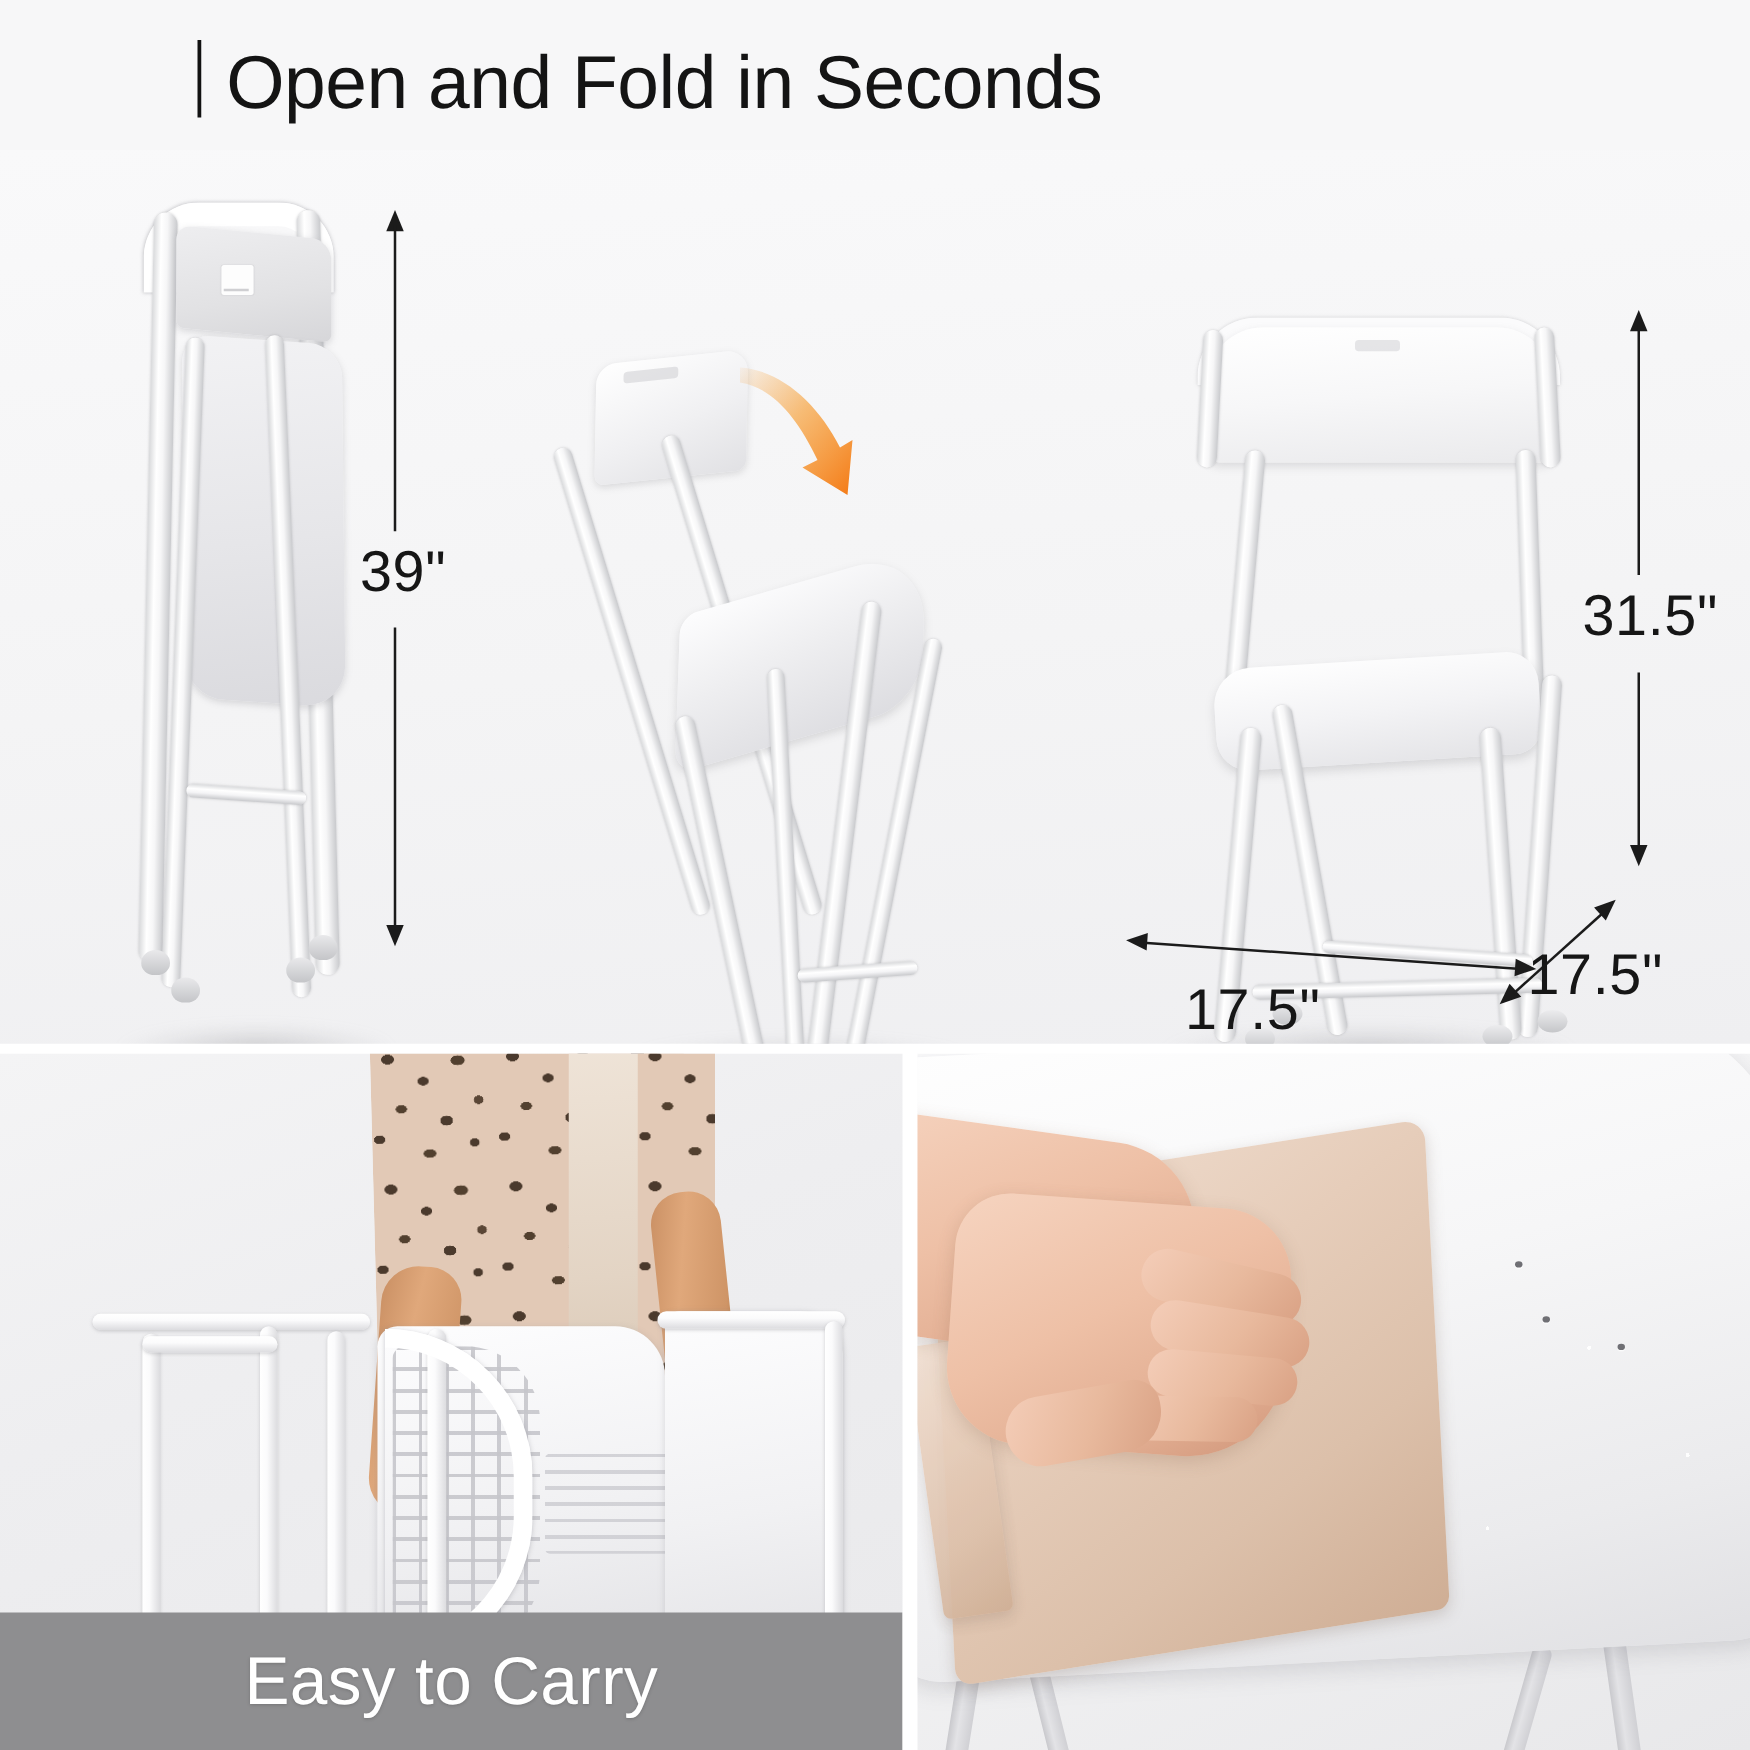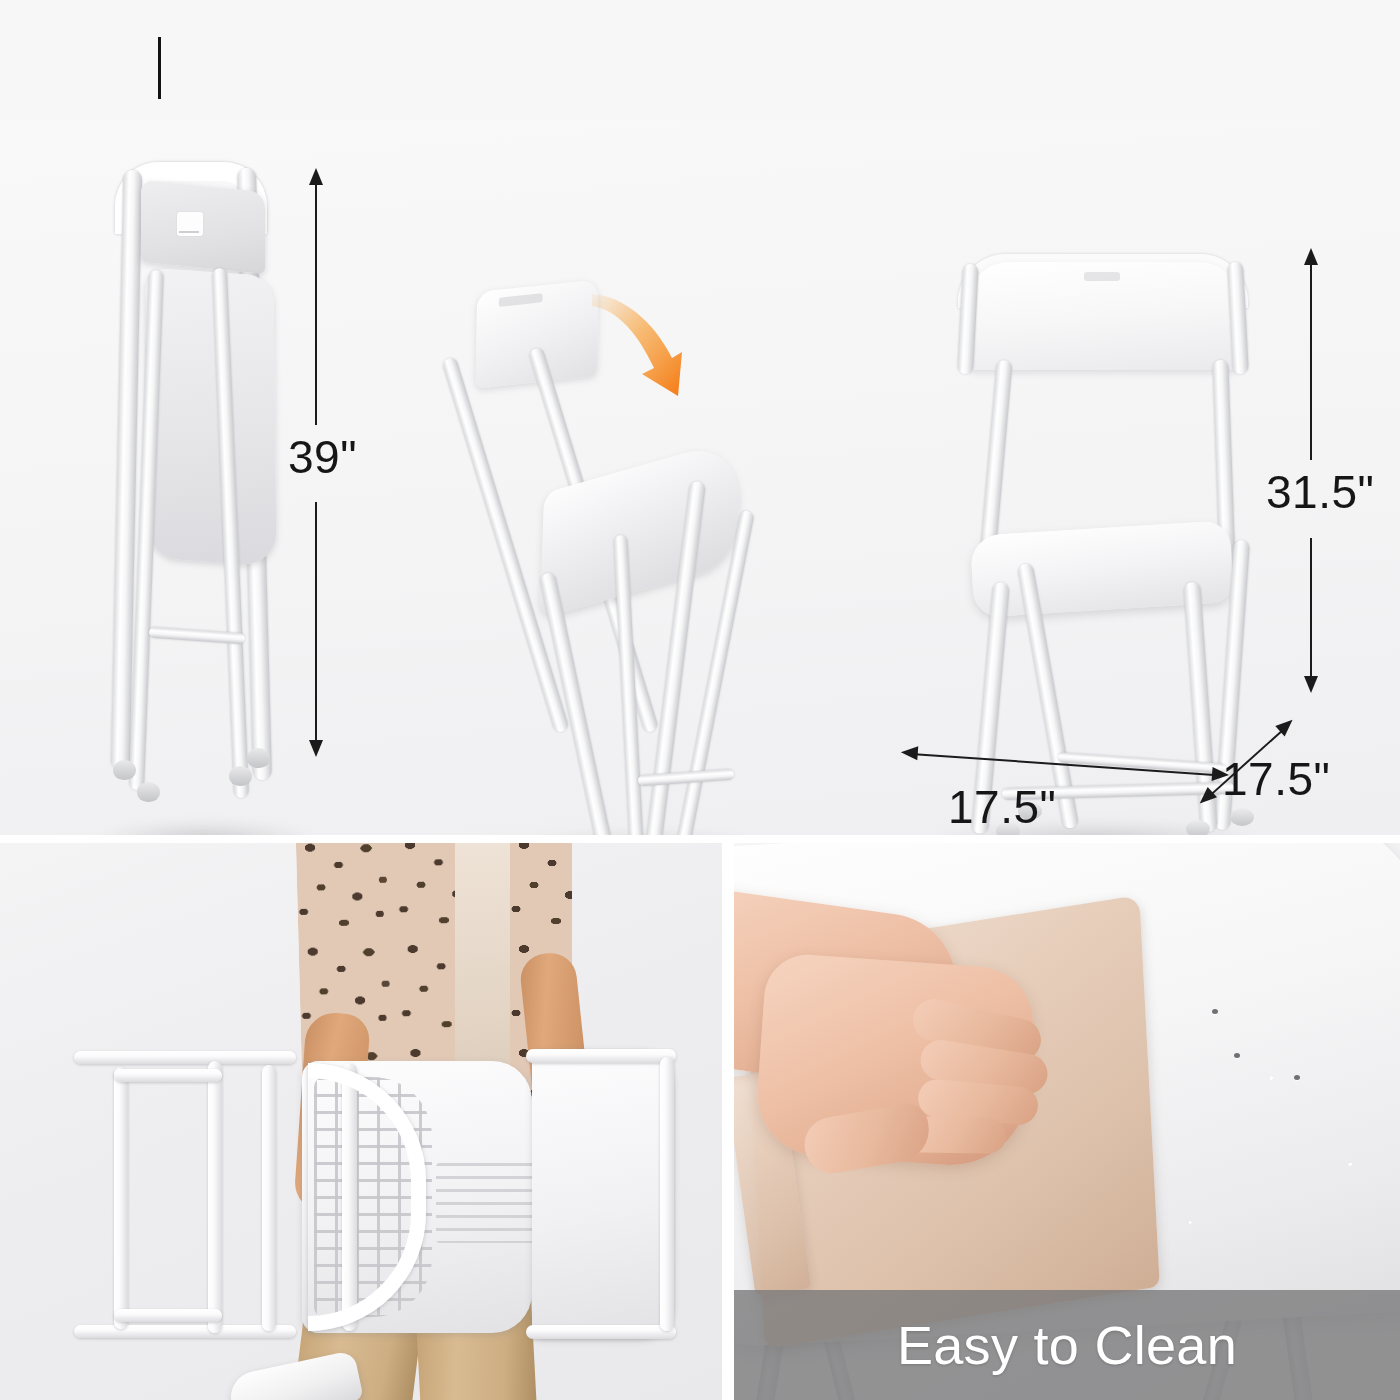--- a/index.html
+++ b/index.html
@@ -308,6 +308,7 @@
   <div class="header">
     <div class="header-inner">
       <span class="h-divider"></span>
+      <span class="h-light">Open and Fold in Seconds</span>
     </div>
   </div>
 

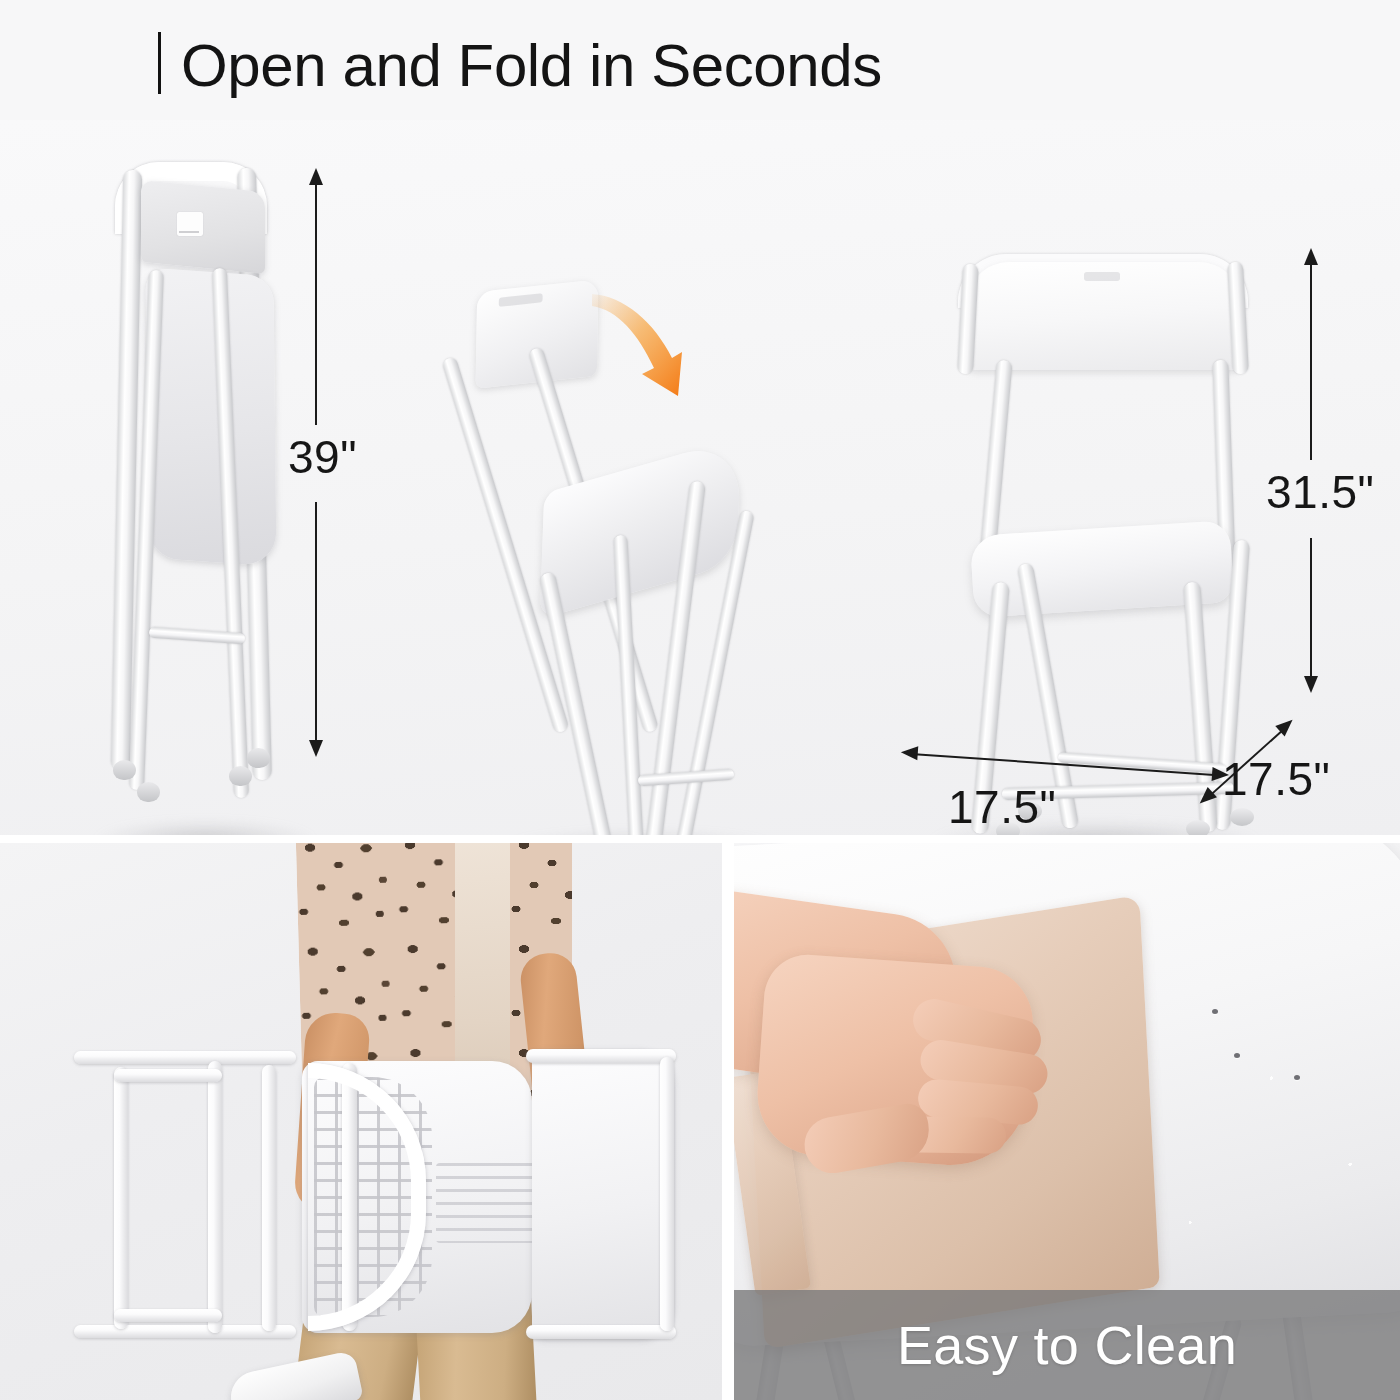--- a/index.html
+++ b/index.html
@@ -473,6 +473,9 @@
       <div class="flat-tube-v" style="left:604px; top:14px; width:14px; height:274px;"></div>
     </div>
 
+    <div class="caption-band solid">
+      <span class="caption-text">Easy to Carry</span>
+    </div>
   </div>
 
   <div class="panel-br">

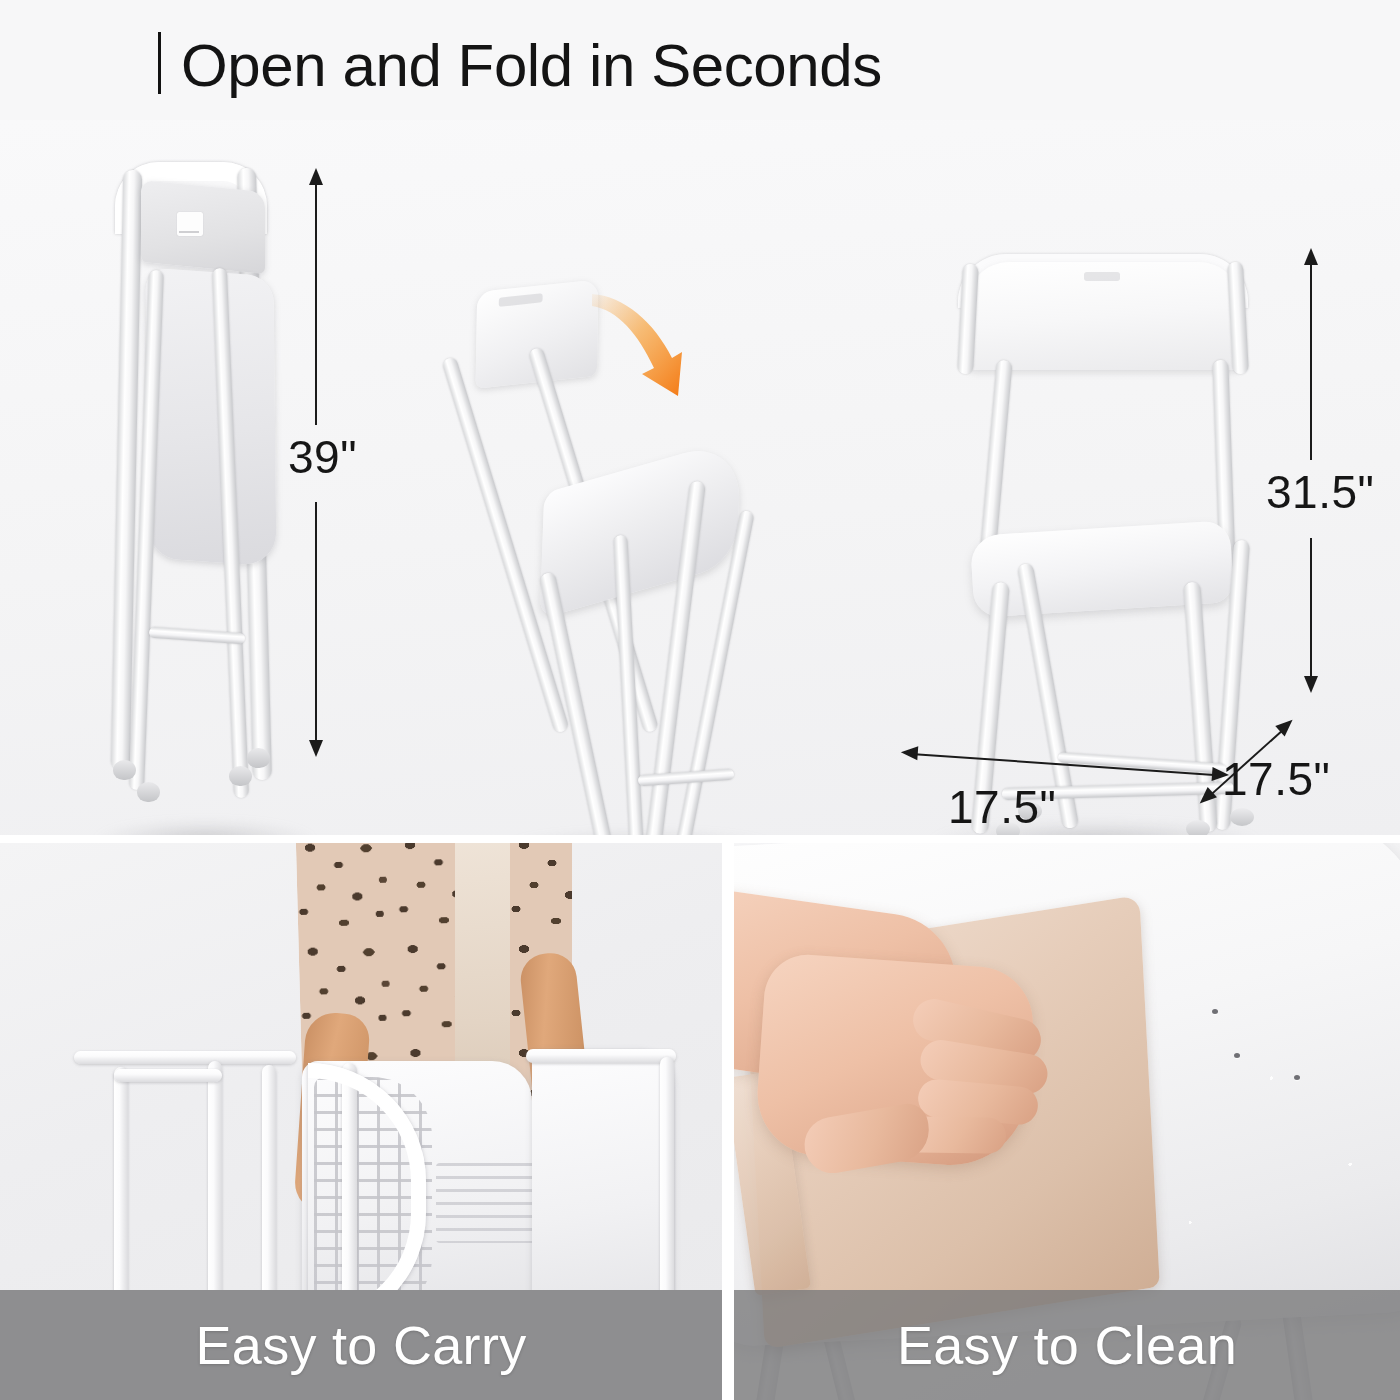--- a/index.html
+++ b/index.html
@@ -511,9 +511,6 @@
     <div class="finger" style="left:168px; top:274px; width:104px; height:36px; transform: rotate(1deg);"></div>
     <div class="finger" style="left:70px; top:268px; width:126px; height:56px; border-radius:40px 30px 46px 40px; transform: rotate(-10deg);"></div>
 
-    <div class="caption-band">
-      <span class="caption-text">Easy to Clean</span>
-    </div>
   </div>
 
 </div>

